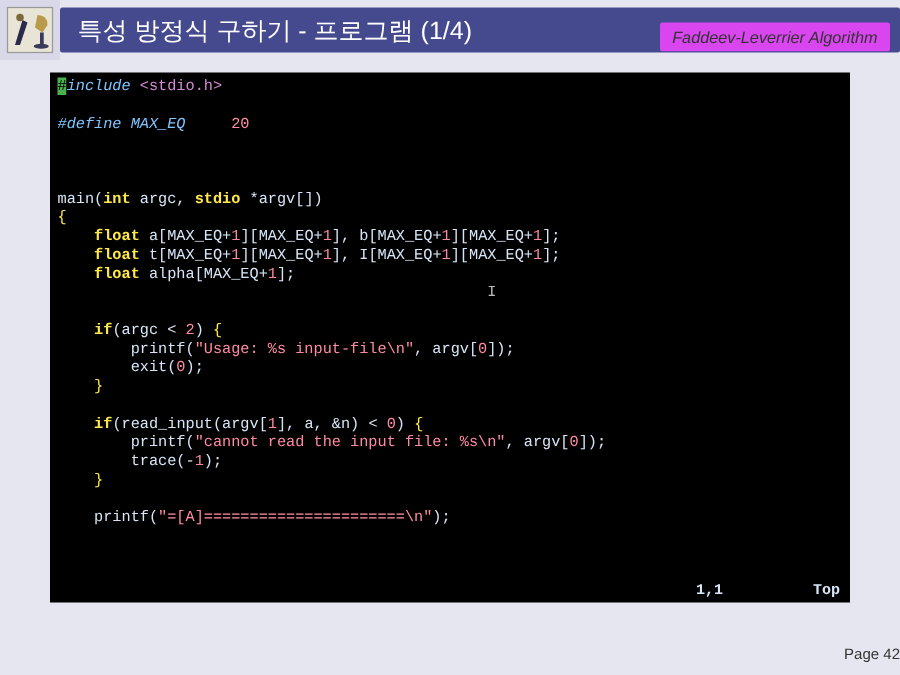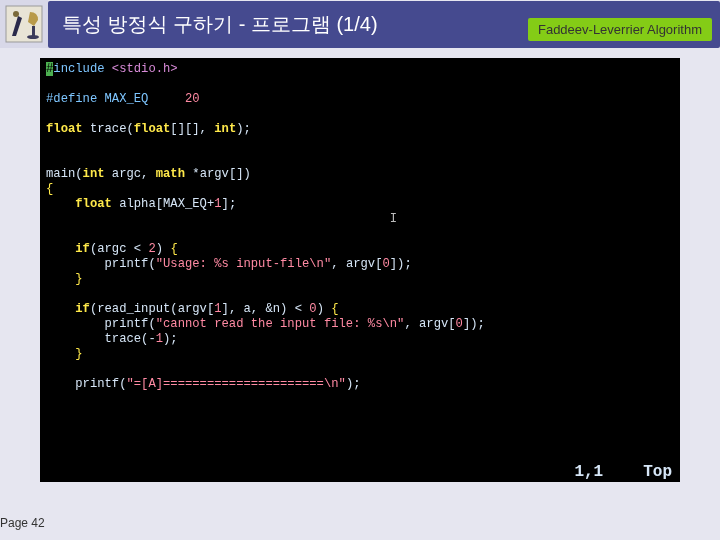--- a/index.html
+++ b/index.html
@@ -28,7 +28,7 @@
   }
   .title-bar {
     flex: 1;
-    height: 47px;
+    height: 36px;
     background: #454a8f;
     color: #fff;
     font-size: 20px;

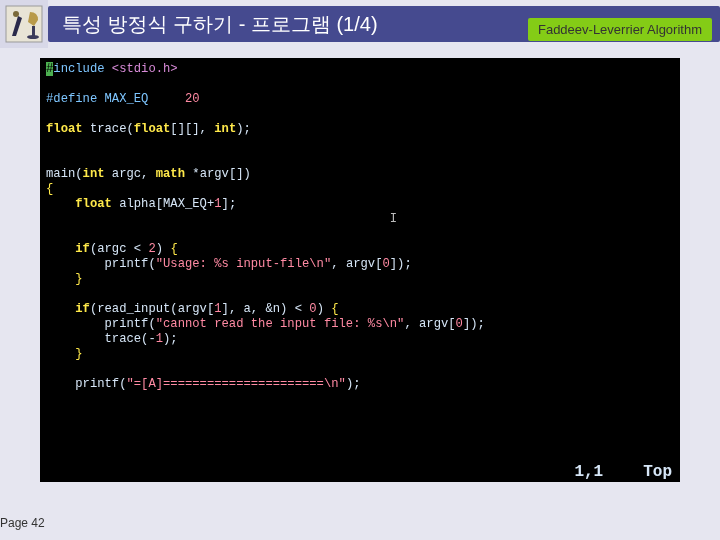--- a/index.html
+++ b/index.html
@@ -42,12 +42,13 @@
     position: absolute;
     top: 18px;
     right: 8px;
-    background: #84cc16;
+    background: #d946ef;
     font-size: 13px;
     color: #333;
     padding: 4px 10px;
     border-radius: 2px;
     font-family: Arial, sans-serif;
+    font-style: italic;
   }
   .code-area {
     margin: 10px 40px 0 40px;

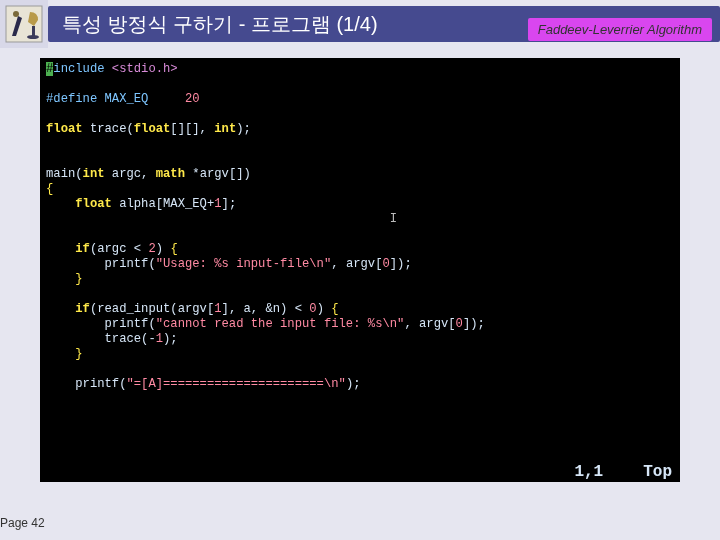--- a/index.html
+++ b/index.html
@@ -65,7 +65,7 @@
   }
   .code-line { white-space: pre; }
   .kw   { color: #ffe94a; font-weight: bold; }
-  .pre  { color: #7ec6ff; }
+  .pre  { color: #7ec6ff; font-style: italic; }
   .inc  { color: #d88bd8; text-align: right; }
   .br   { color: #ffe94a; }
   .num  { color: #ff8aa3; text-align: center; }

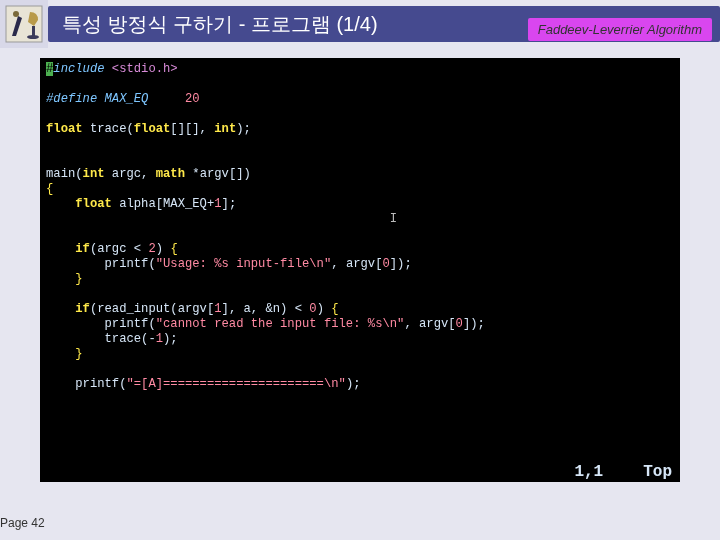--- a/index.html
+++ b/index.html
@@ -120,7 +120,6 @@
       <div class="code-line">&nbsp;</div>
       <div class="code-line"><span class="pre">#define MAX_EQ     </span><span class="num">20</span></div>
       <div class="code-line">&nbsp;</div>
-      <div class="code-line"><span class="kw">float</span><span class="id"> trace(</span><span class="kw">float</span><span class="id">[][], </span><span class="kw">int</span><span class="id">);</span></div>
       <div class="code-line">&nbsp;</div>
       <div class="code-line">&nbsp;</div>
       <div class="code-line"><span class="id">main(</span><span class="kw">int</span><span class="id"> argc, </span><span class="kw">math</span><span class="id"> *argv[])</span></div>

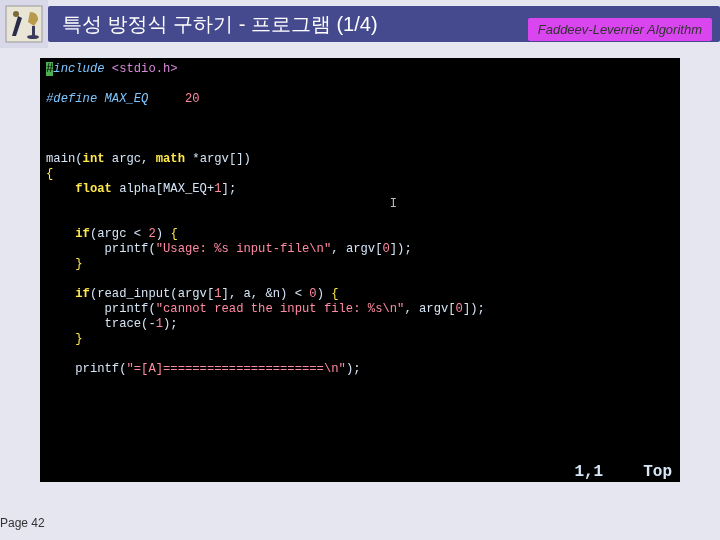--- a/index.html
+++ b/index.html
@@ -122,7 +122,7 @@
       <div class="code-line">&nbsp;</div>
       <div class="code-line">&nbsp;</div>
       <div class="code-line">&nbsp;</div>
-      <div class="code-line"><span class="id">main(</span><span class="kw">int</span><span class="id"> argc, </span><span class="kw">math</span><span class="id"> *argv[])</span></div>
+      <div class="code-line"><span class="id">main(</span><span class="kw">int</span><span class="id"> argc, </span><span class="kw">stdio</span><span class="id"> *argv[])</span></div>
       <div class="code-line"><span class="br">{</span></div>
       <div class="code-line"><span class="id">    </span><span class="kw">float</span><span class="id"> alpha[MAX_EQ+</span><span class="num">1</span><span class="id">];</span></div>
       <div class="code-line"><span class="id">                                               </span><span class="cursor-ibeam">I</span></div>

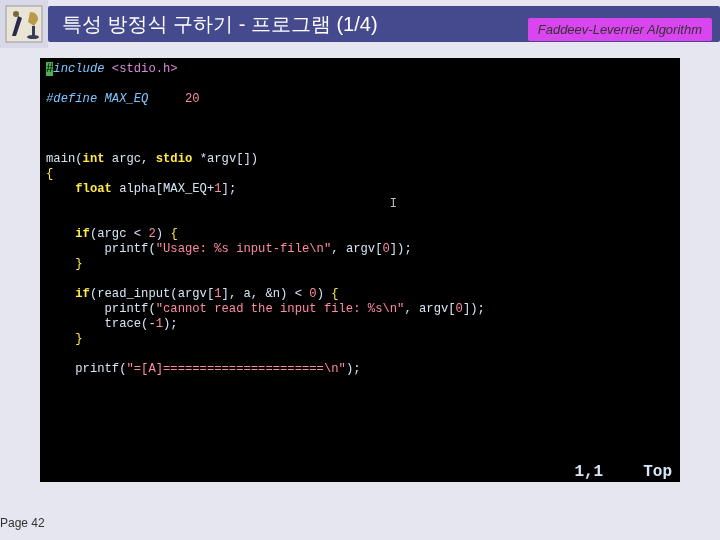--- a/index.html
+++ b/index.html
@@ -124,6 +124,7 @@
       <div class="code-line">&nbsp;</div>
       <div class="code-line"><span class="id">main(</span><span class="kw">int</span><span class="id"> argc, </span><span class="kw">stdio</span><span class="id"> *argv[])</span></div>
       <div class="code-line"><span class="br">{</span></div>
+      <div class="code-line"><span class="id">    </span><span class="kw">float</span><span class="id"> a[MAX_EQ+</span><span class="num">1</span><span class="id">][MAX_EQ+</span><span class="num">1</span><span class="id">], b[MAX_EQ+</span><span class="num">1</span><span class="id">][MAX_EQ+</span><span class="num">1</span><span class="id">];</span></div>
       <div class="code-line"><span class="id">    </span><span class="kw">float</span><span class="id"> alpha[MAX_EQ+</span><span class="num">1</span><span class="id">];</span></div>
       <div class="code-line"><span class="id">                                               </span><span class="cursor-ibeam">I</span></div>
       <div class="code-line">&nbsp;</div>

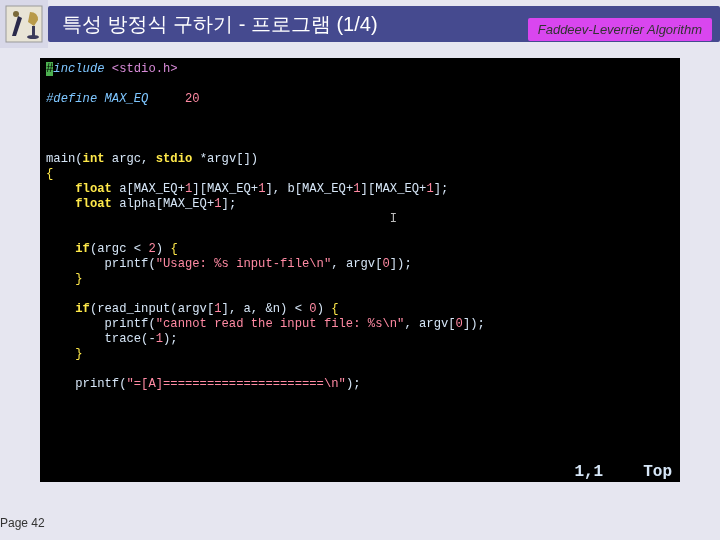--- a/index.html
+++ b/index.html
@@ -125,6 +125,7 @@
       <div class="code-line"><span class="id">main(</span><span class="kw">int</span><span class="id"> argc, </span><span class="kw">stdio</span><span class="id"> *argv[])</span></div>
       <div class="code-line"><span class="br">{</span></div>
       <div class="code-line"><span class="id">    </span><span class="kw">float</span><span class="id"> a[MAX_EQ+</span><span class="num">1</span><span class="id">][MAX_EQ+</span><span class="num">1</span><span class="id">], b[MAX_EQ+</span><span class="num">1</span><span class="id">][MAX_EQ+</span><span class="num">1</span><span class="id">];</span></div>
+      <div class="code-line"><span class="id">    </span><span class="kw">float</span><span class="id"> t[MAX_EQ+</span><span class="num">1</span><span class="id">][MAX_EQ+</span><span class="num">1</span><span class="id">], I[MAX_EQ+</span><span class="num">1</span><span class="id">][MAX_EQ+</span><span class="num">1</span><span class="id">];</span></div>
       <div class="code-line"><span class="id">    </span><span class="kw">float</span><span class="id"> alpha[MAX_EQ+</span><span class="num">1</span><span class="id">];</span></div>
       <div class="code-line"><span class="id">                                               </span><span class="cursor-ibeam">I</span></div>
       <div class="code-line">&nbsp;</div>

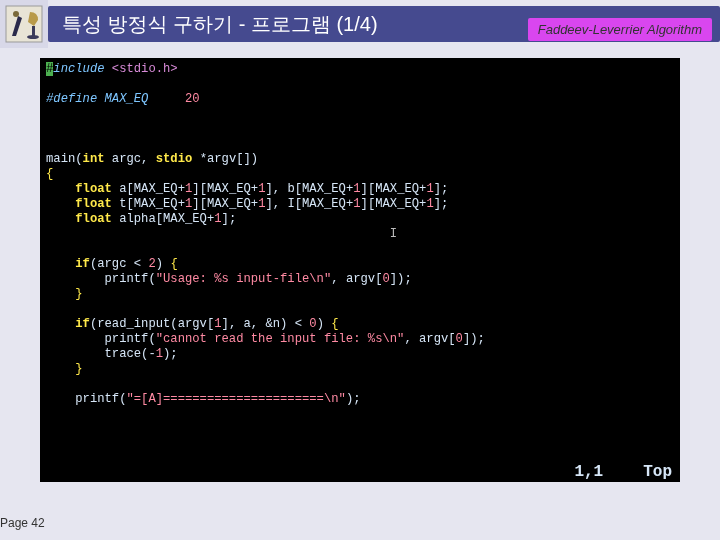--- a/index.html
+++ b/index.html
@@ -131,6 +131,7 @@
       <div class="code-line">&nbsp;</div>
       <div class="code-line"><span class="id">    </span><span class="kw">if</span><span class="id">(argc &lt; </span><span class="num">2</span><span class="id">) </span><span class="br">{</span></div>
       <div class="code-line"><span class="id">        printf(</span><span class="str">"Usage: %s input-file\n"</span><span class="id">, argv[</span><span class="num">0</span><span class="id">]);</span></div>
+      <div class="code-line"><span class="id">        exit(</span><span class="num">0</span><span class="id">);</span></div>
       <div class="code-line"><span class="id">    </span><span class="br">}</span></div>
       <div class="code-line">&nbsp;</div>
       <div class="code-line"><span class="id">    </span><span class="kw">if</span><span class="id">(read_input(argv[</span><span class="num">1</span><span class="id">], a, &amp;n) &lt; </span><span class="num">0</span><span class="id">) </span><span class="br">{</span></div>

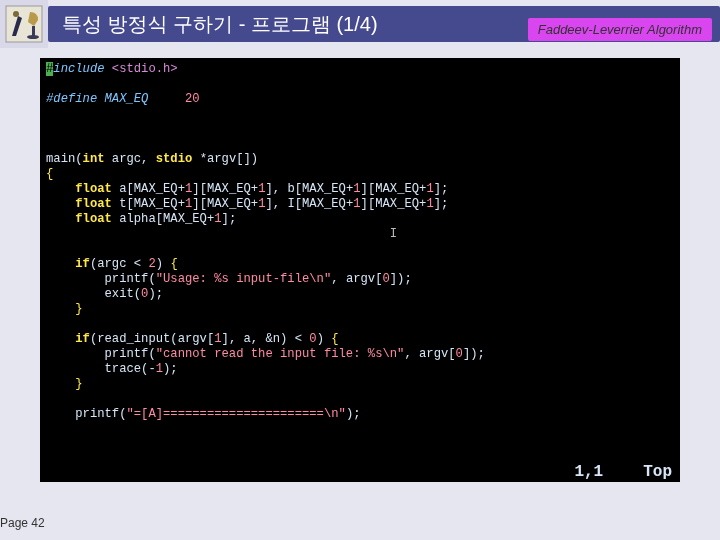--- a/index.html
+++ b/index.html
@@ -80,11 +80,11 @@
     right: 0;
     display: flex;
     justify-content: flex-end;
-    font-size: 16px;
+    font-size: 12px;
     color: #d6e6f7;
     padding: 0 8px;
     font-weight: bold;
-    gap: 40px;
+    gap: 72px;
   }
   .page-footer {
     position: absolute;

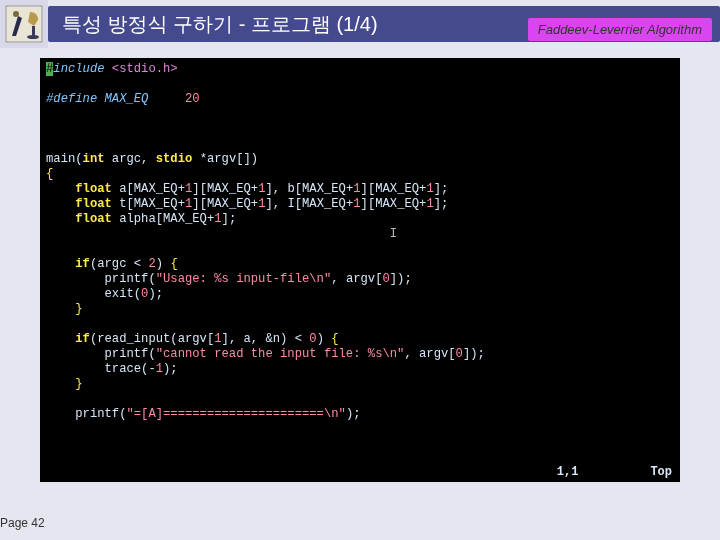--- a/index.html
+++ b/index.html
@@ -90,7 +90,7 @@
     position: absolute;
     bottom: 10px;
     width: 100%;
-    text-align: left;
+    text-align: right;
     font-size: 12px;
     color: #333;
   }

